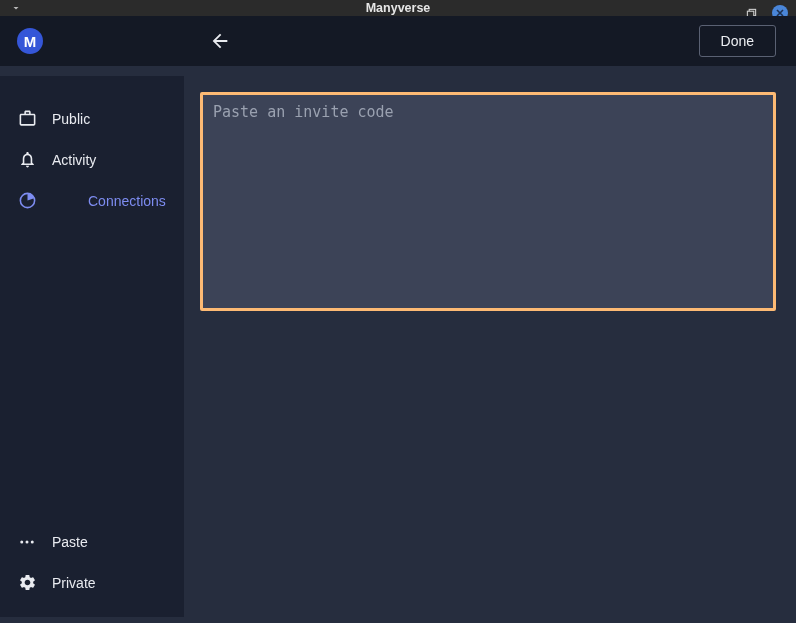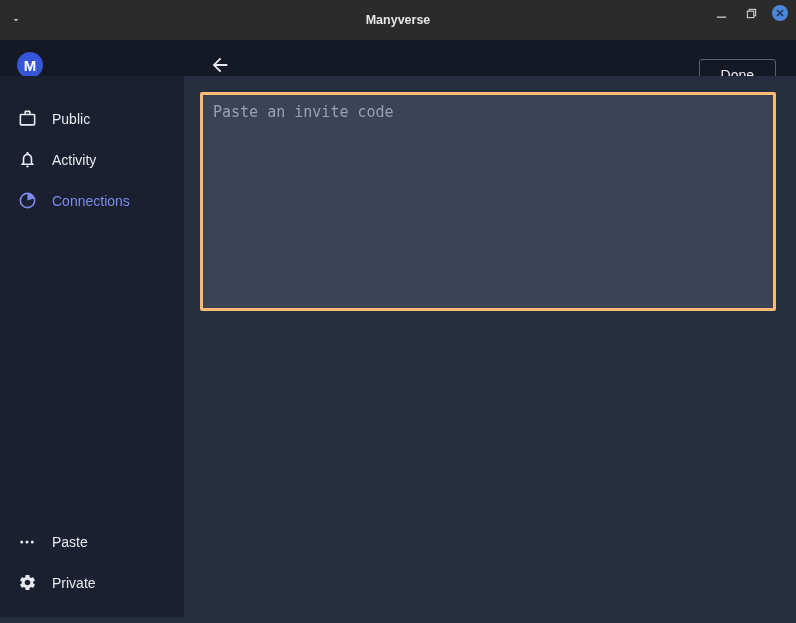--- a/index.html
+++ b/index.html
@@ -11,7 +11,7 @@
   }
   
   .titlebar{
-    position:relative;height:40px;background:#2b2b2b;
+    position:relative;height:16px;background:#2b2b2b;
     display:flex;align-items:center;
   }
   .titlebar .menu-chevron{

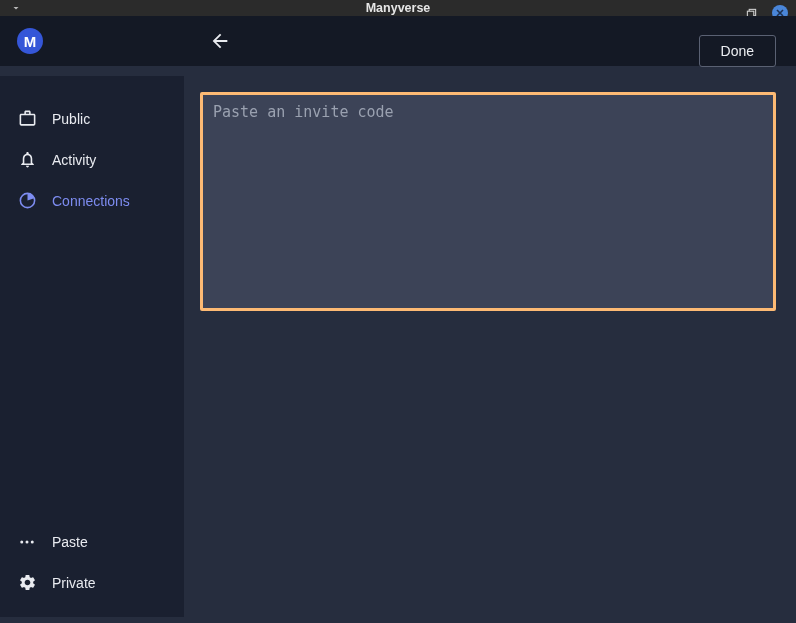--- a/index.html
+++ b/index.html
@@ -43,7 +43,7 @@
     display:flex;align-items:center;justify-content:center;color:#e9ebf0;cursor:pointer;
   }
   .done-btn{
-    position:absolute;right:20px;top:19px;height:32px;padding:0 21px;
+    position:absolute;right:20px;top:9px;height:32px;padding:0 21px;
     background:transparent;border:1px solid #5a6173;border-radius:3px;
     color:#eceef2;font-size:14px;font-family:"Liberation Sans",sans-serif;cursor:pointer;
   }

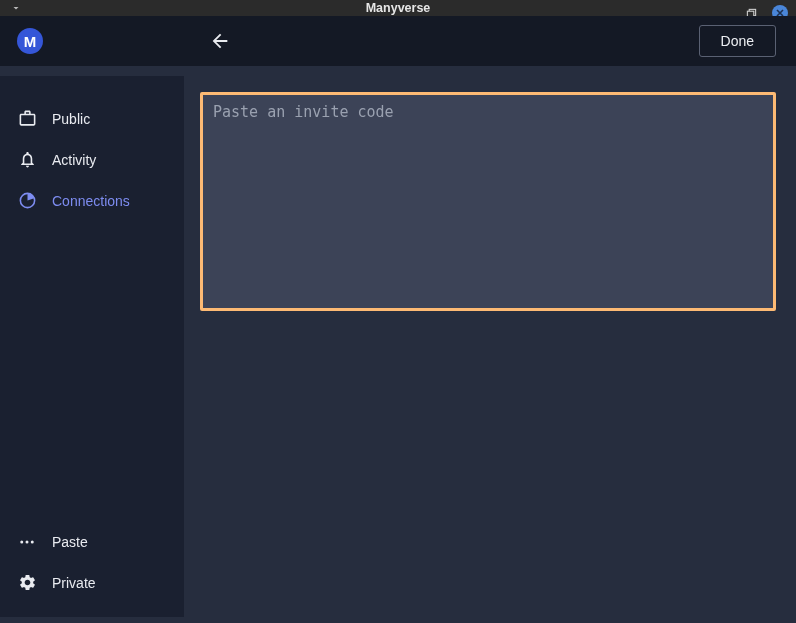--- a/index.html
+++ b/index.html
@@ -58,7 +58,7 @@
     font-size:14px;color:#e9ebf0;
   }
   .side-item .icn{width:20px;height:20px;margin-right:15px;display:flex;align-items:center;justify-content:center;color:#e9ebf0;}
-  .side-item.active{color:#7d8cf0;}
+  .side-item.active{color:#7d8cf0;gap:36px;}
   .side-item.active .icn{color:#7d8cf0;}
   .side-bottom{margin-top:auto;margin-bottom:14px;}
   

